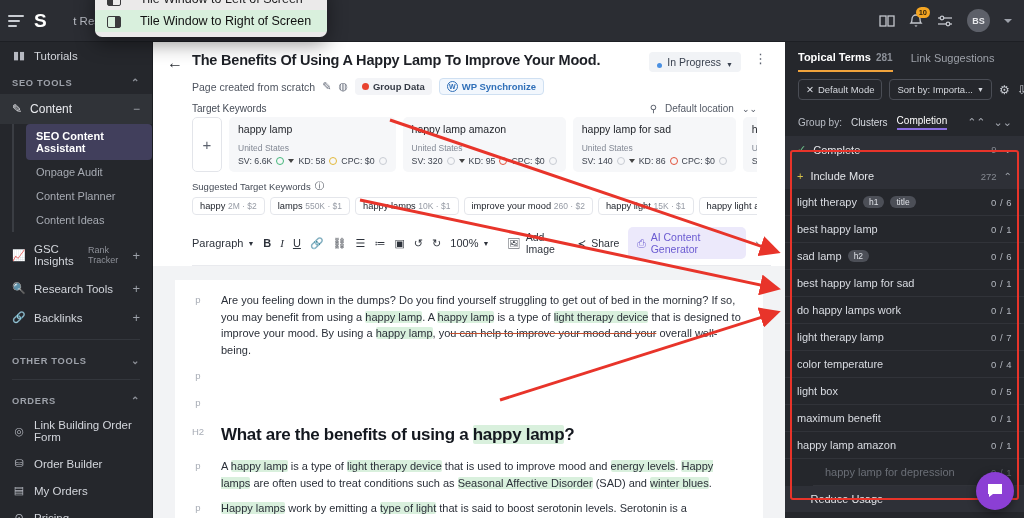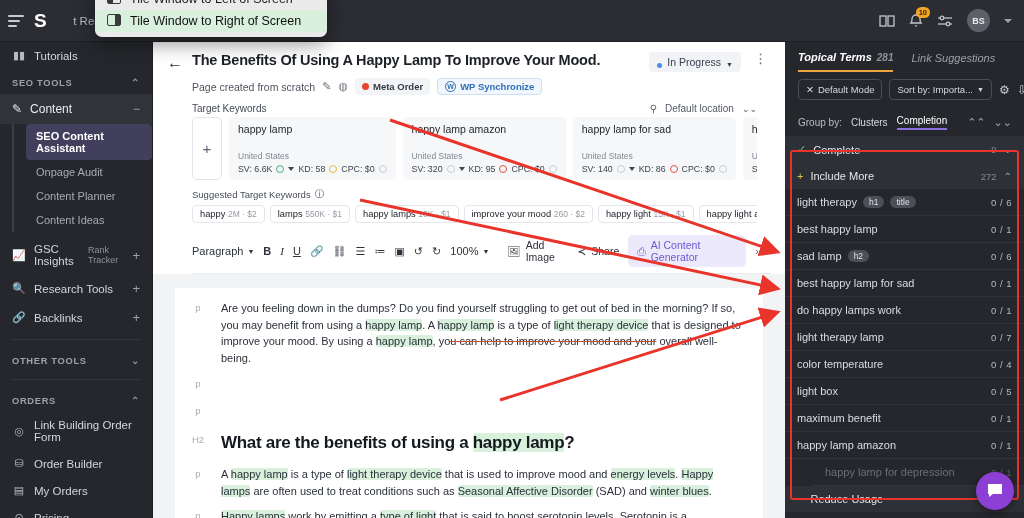--- a/index.html
+++ b/index.html
@@ -46,7 +46,7 @@
     padding:4px 0 5px 0; z-index:40;
     font-family:"Liberation Sans", sans-serif;
   }
-  .tileitem{ display:flex; align-items:flex-start; gap:9px; padding:4px 12px; color:#1c1c1e; font-size:12.5px;}
+  .tileitem{ display:flex; align-items:flex-end; gap:19px; padding:4px 12px; color:#1c1c1e; font-size:12.5px;}
   .tileitem.hl{ color:#111;}
   .tileglyph{ width:14px;height:12px;border:1.6px solid #3a3a3c; border-radius:2px; display:inline-block; position:relative;}
   .tileglyph.left::before{ content:""; position:absolute; left:0;top:0;bottom:0;width:45%; background:#3a3a3c;}

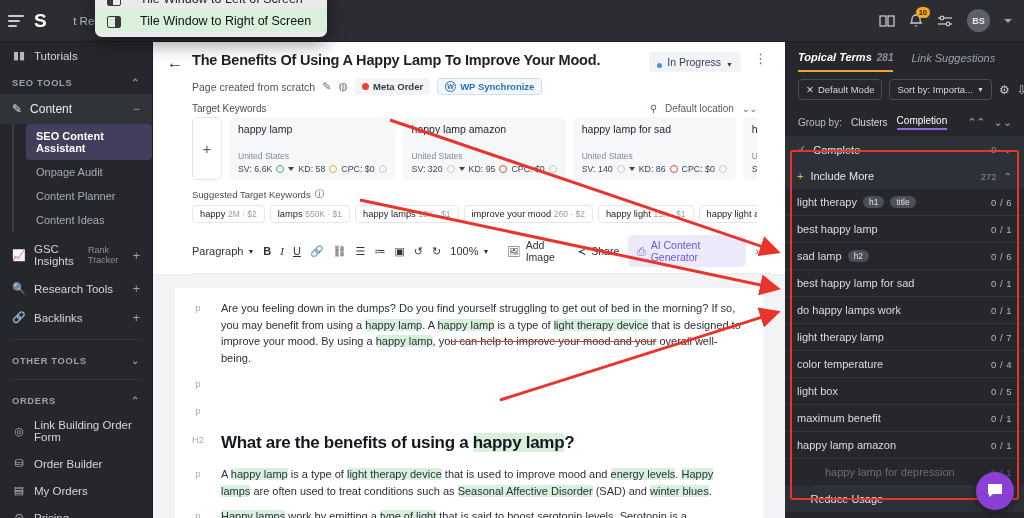--- a/index.html
+++ b/index.html
@@ -156,7 +156,7 @@
     position:absolute; right:0; top:42px; width:239px; bottom:0; background:#25272c; overflow:hidden;
   }
   .rp-tabs{ display:flex; align-items:center; gap:18px; padding:9px 13px 0 13px;}
-  .rp-tab{ font-size:11px; color:#9ca0a8; padding-bottom:7px; cursor:pointer; display:flex; gap:5px; align-items:center;font-style:italic;}
+  .rp-tab{ font-size:11px; color:#9ca0a8; padding-bottom:7px; cursor:pointer; display:flex; gap:5px; align-items:center;}
   .rp-tab.active{ color:#fff; font-weight:600; border-bottom:2px solid #f0a33c;}
   .rp-tab .cnt{ color:#8d9199; font-size:10px;}
   .rp-tools{ display:flex; align-items:center; gap:7px; padding:7px 10px 8px 13px;}

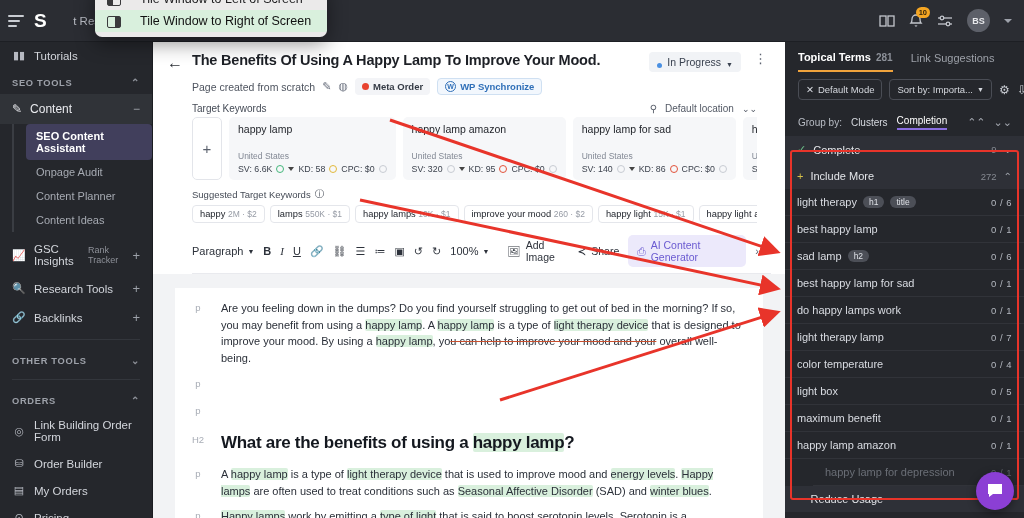--- a/index.html
+++ b/index.html
@@ -334,7 +334,7 @@
       <span class="mini-ic">◍</span>
       <span class="chip-meta">
         <span class="dot-red"></span>
-        <span>Meta Order</span>
+        <span>Group Data</span>
       </span>
       <span class="chip-wp">
         <span class="wpglyph">W</span>

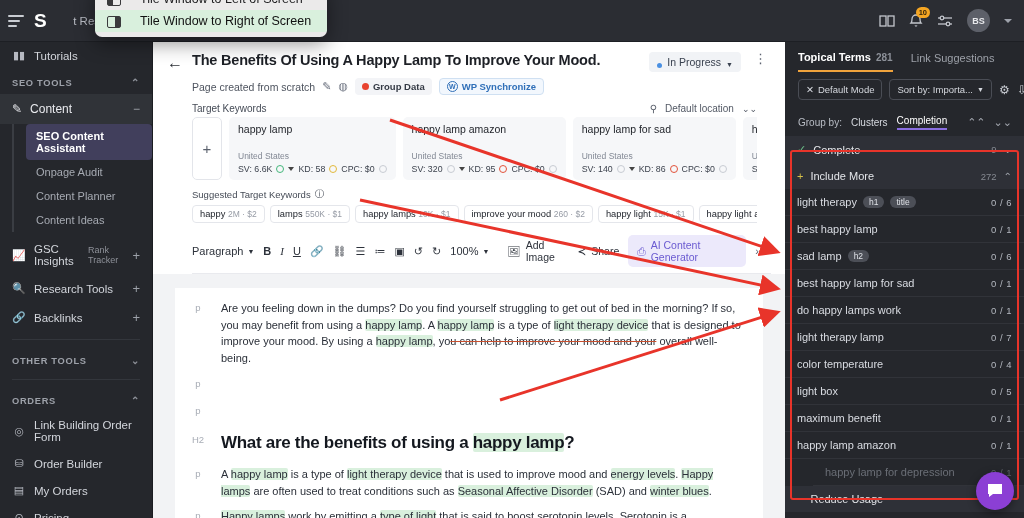--- a/index.html
+++ b/index.html
@@ -114,7 +114,7 @@
     background:#f6f7f9; border-radius:5px; padding:6px 9px; min-width:148px; flex:none;
   }
   .kw-name{ font-size:10.5px; color:#1d2026; font-weight:400;}
-  .kw-loc{ font-size:8.5px; color:#828894; margin-top:16px;}
+  .kw-loc{ font-size:8.5px; color:#828894; margin-top:8px;}
   .kw-stats{ display:flex; align-items:center; gap:4px; font-size:8.8px; color:#3d434e; margin-top:3px; white-space:nowrap;}
   .ring{ width:8px;height:8px;border-radius:50%;border:1.5px solid #44b77b; display:inline-block;}
   .ring.y{ border-color:#e2b93b;} .ring.r{ border-color:#e2523b;} .ring.g2{ border-color:#c8ccd3;}

